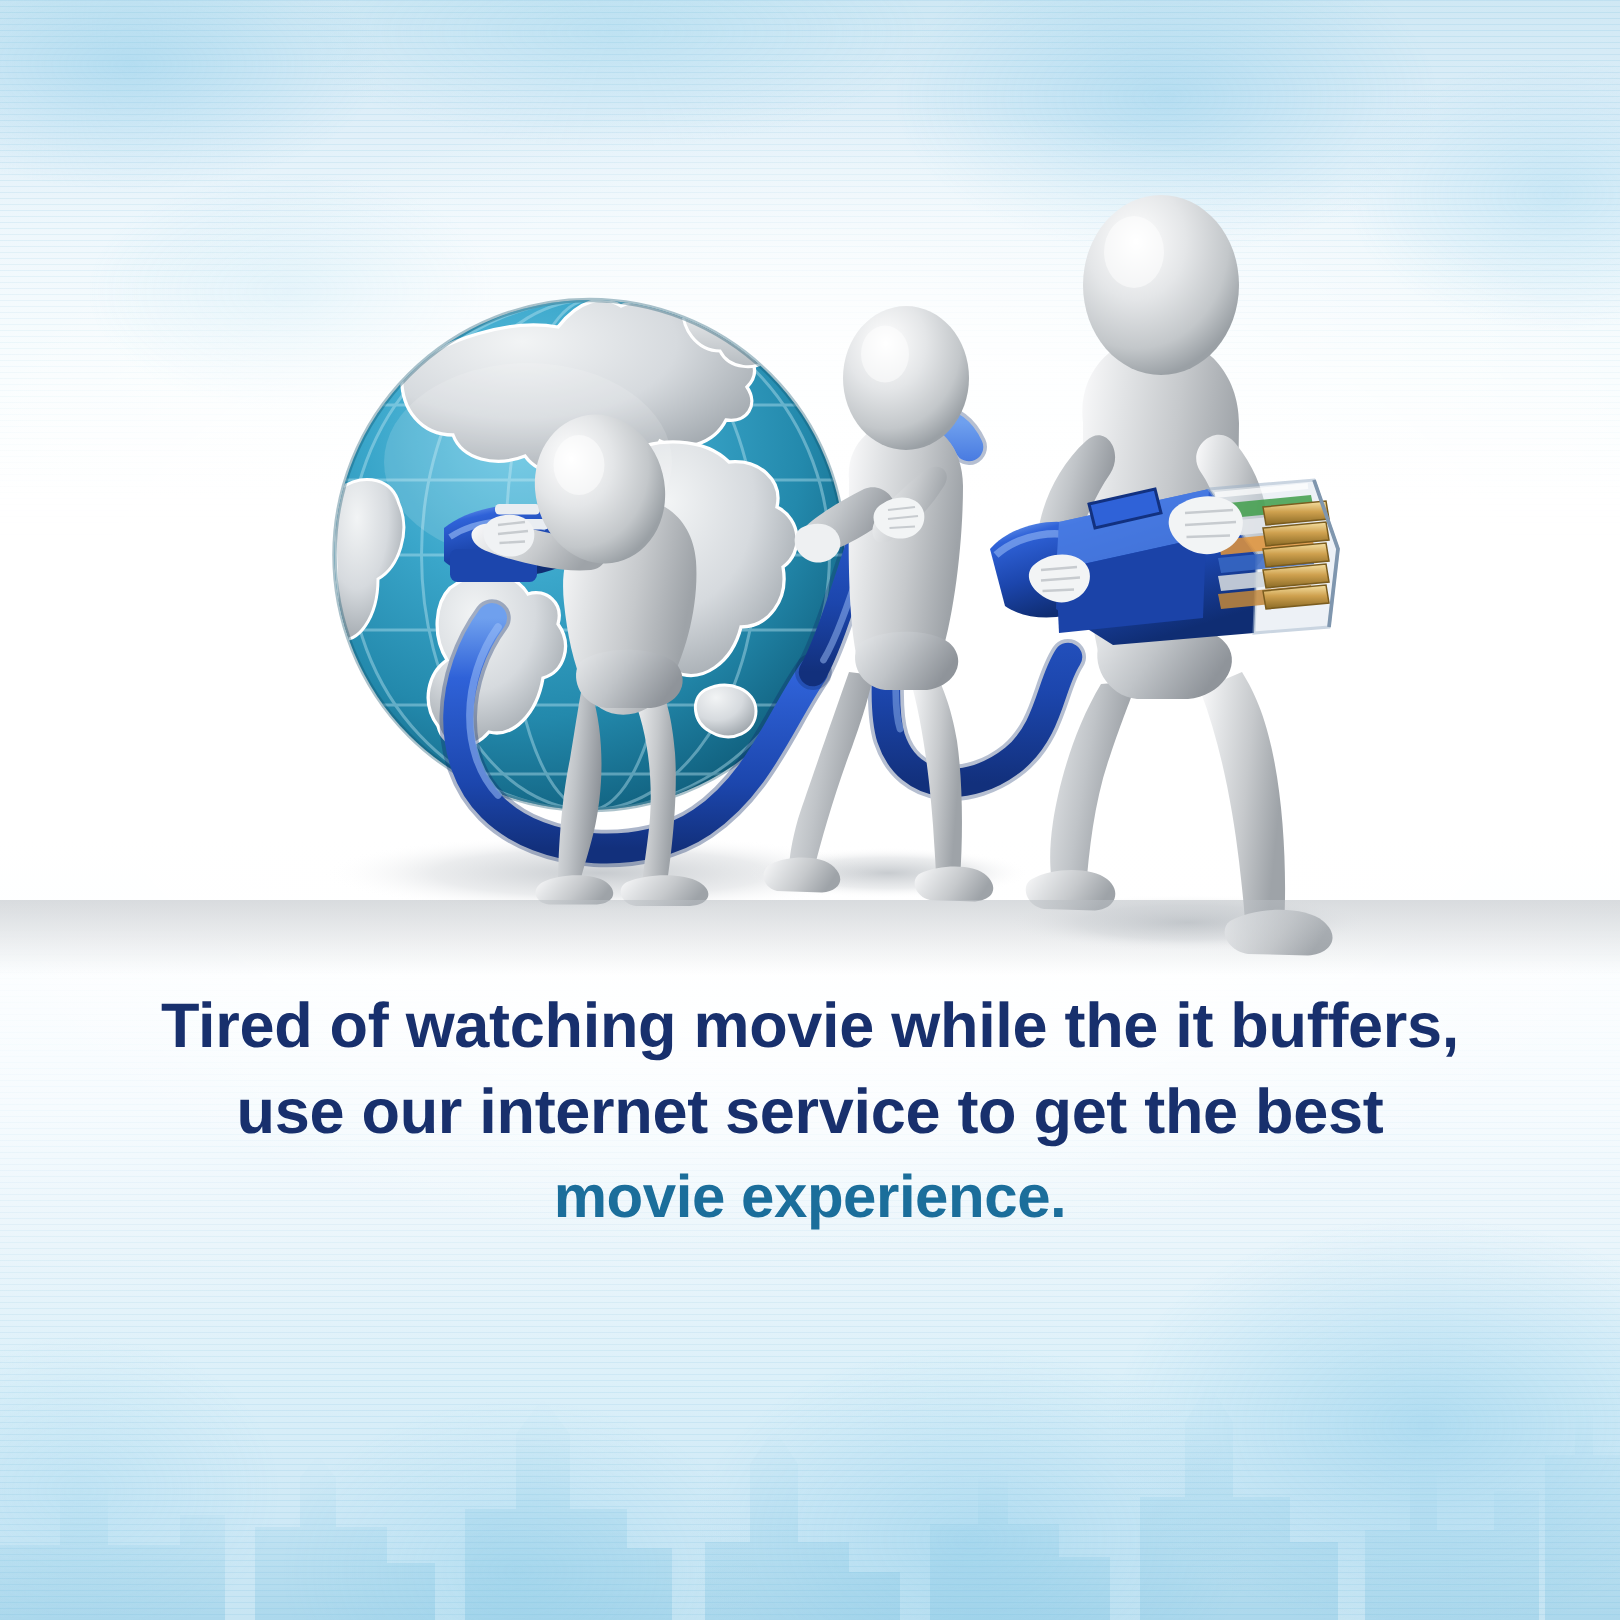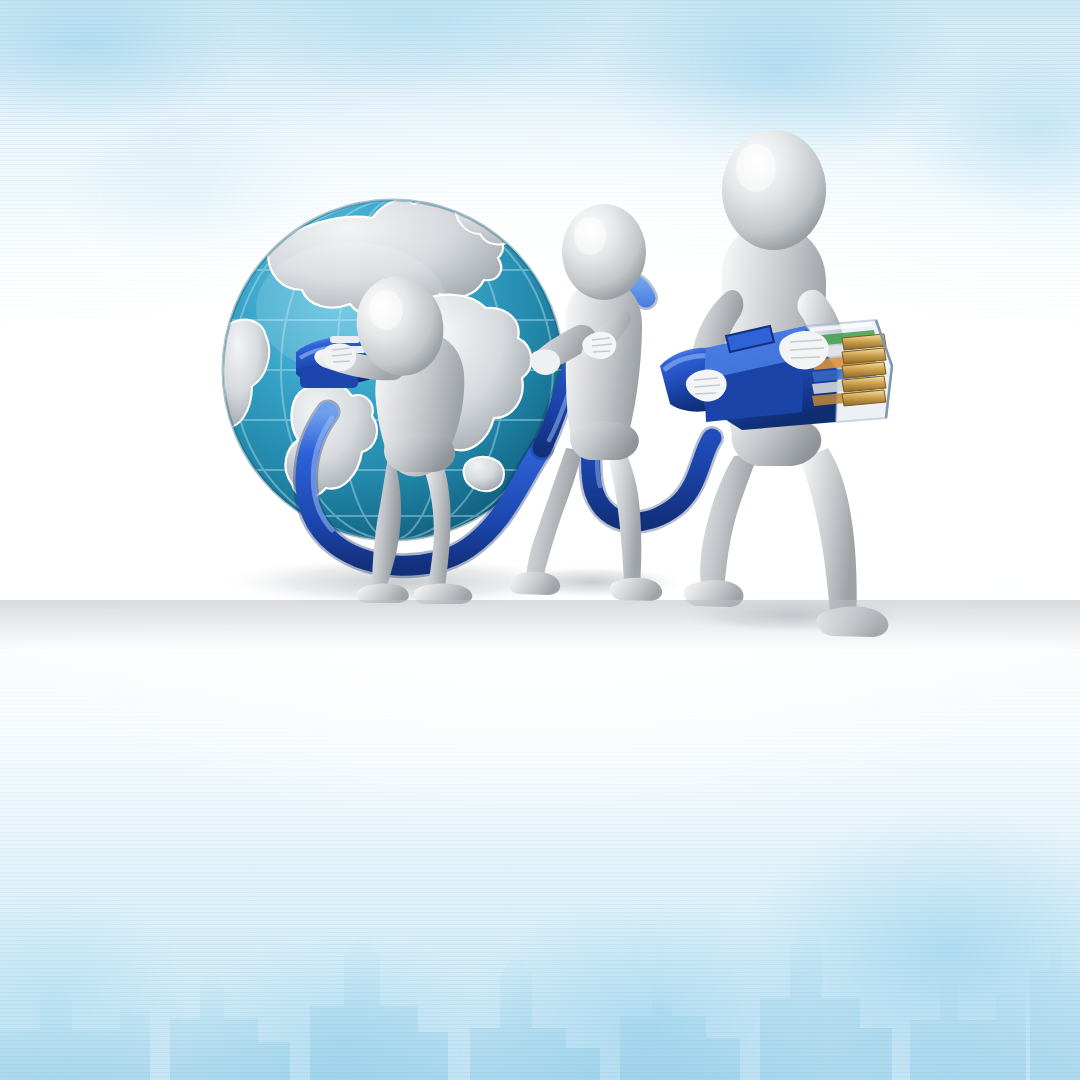--- a/index.html
+++ b/index.html
@@ -415,6 +415,11 @@
   </svg>
   </div>
 
+  <div class="caption">
+    <span class="cap-line l1">Tired of watching movie while the it buffers,</span>
+    <span class="cap-line l2">use our internet service to get the best</span>
+    <span class="cap-accent">movie experience.</span>
+  </div>
 
 </div>
 

